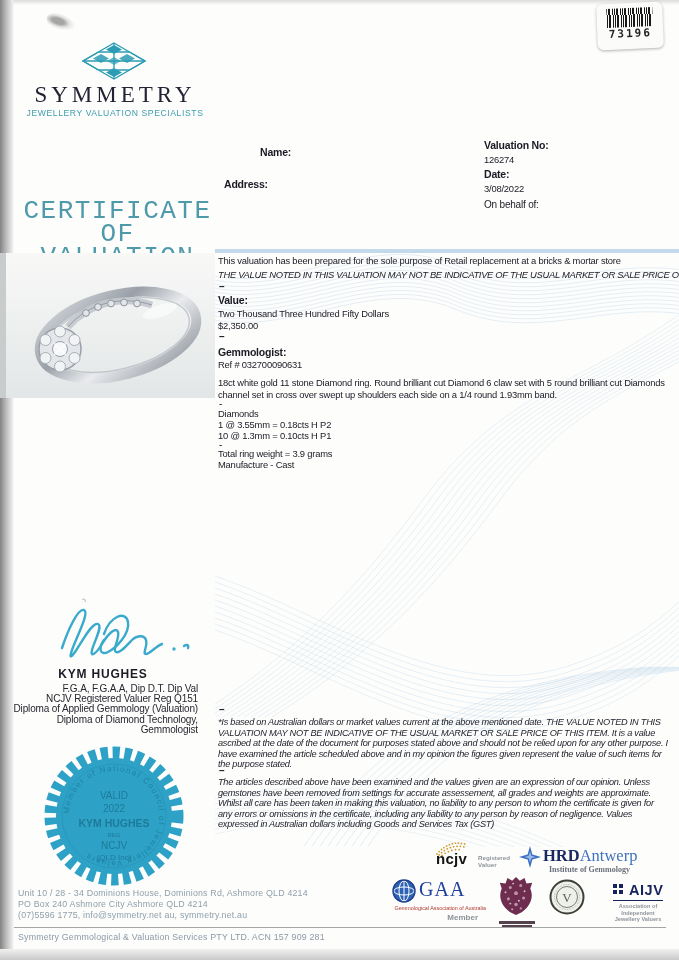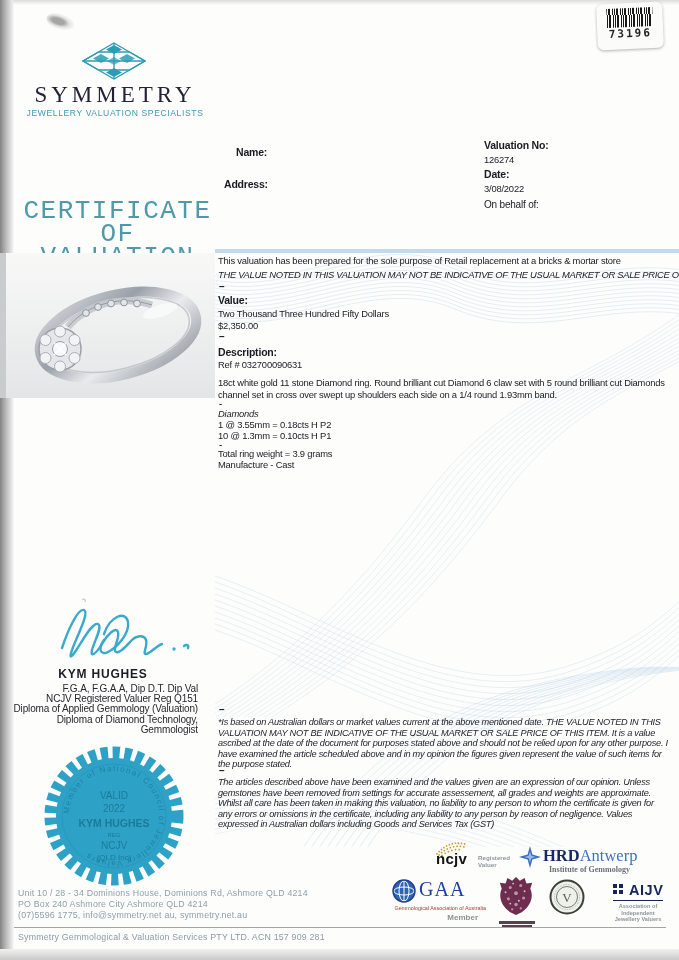--- a/index.html
+++ b/index.html
@@ -153,7 +153,7 @@
     <div class="sticknum">73196</div>
   </div>
 
-  <div class="t b" style="left:212px;top:146px;padding-left:24px;">Name:</div>
+  <div class="t b" style="left:236px;top:146px;padding-left:24px;">Name:</div>
   <div class="t b" style="left:224px;top:178px;">Address:</div>
   <div class="t b" style="left:484px;top:139px;">Valuation No:</div>
   <div class="t" style="left:484px;top:154px;">126274</div>

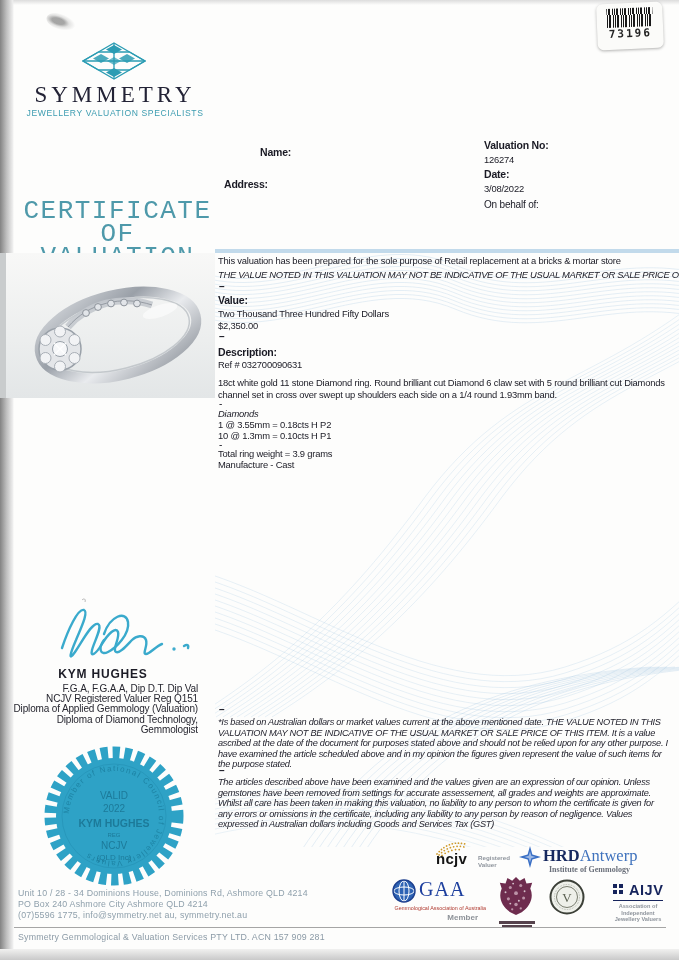--- a/index.html
+++ b/index.html
@@ -218,7 +218,7 @@
   <div class="t" style="left:218px;top:320px;">$2,350.00</div>
   <div class="dash" style="left:219px;top:332px;">–</div>
 
-  <div class="t b" style="left:218px;top:346px;">Description:</div>
+  <div class="t b" style="left:218px;top:346px;">Gemmologist:</div>
   <div class="t" style="left:218px;top:359px;">Ref # 032700090631</div>
   <div class="t wrap" style="left:218px;top:377px;">18ct white gold 11 stone Diamond ring. Round brilliant cut Diamond 6 claw set with 5 round brilliant cut Diamonds channel set in cross over swept up shoulders each side on a 1/4 round 1.93mm band.</div>
   <div class="dash" style="left:219px;top:399px;font-weight:normal;">-</div>

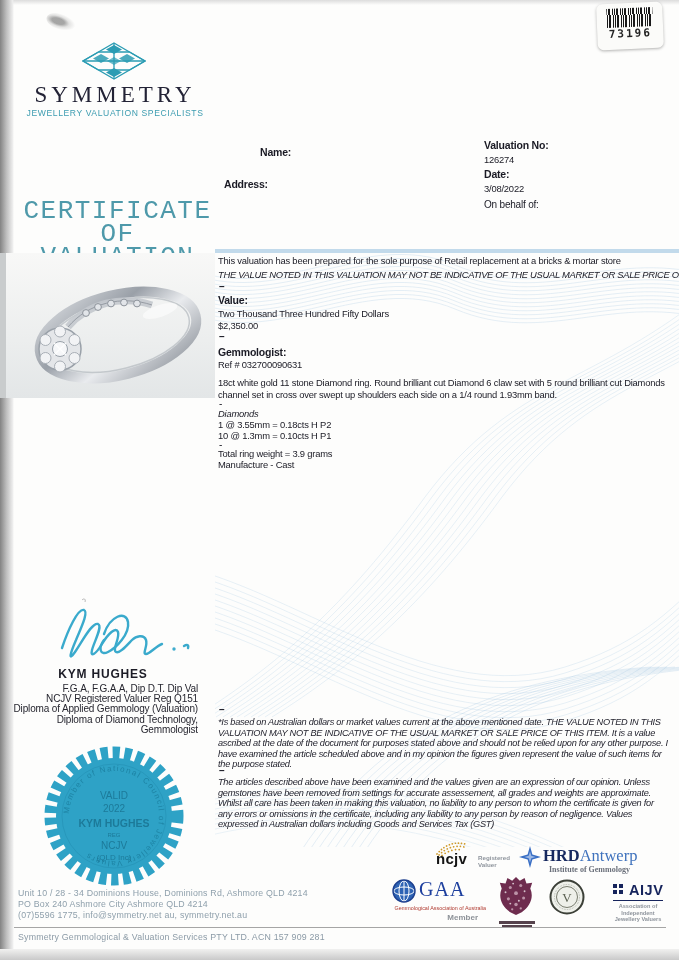--- a/index.html
+++ b/index.html
@@ -222,7 +222,7 @@
   <div class="t" style="left:218px;top:359px;">Ref # 032700090631</div>
   <div class="t wrap" style="left:218px;top:377px;">18ct white gold 11 stone Diamond ring. Round brilliant cut Diamond 6 claw set with 5 round brilliant cut Diamonds channel set in cross over swept up shoulders each side on a 1/4 round 1.93mm band.</div>
   <div class="dash" style="left:219px;top:399px;font-weight:normal;">-</div>
-  <div class="t" style="left:218px;top:408px;font-style:italic;">Diamonds</div>
+  <div class="t" style="left:218px;top:408px;">Diamonds</div>
   <div class="t" style="left:218px;top:419px;">1 @ 3.55mm = 0.18cts H P2</div>
   <div class="t" style="left:218px;top:430px;">10 @ 1.3mm = 0.10cts H P1</div>
   <div class="dash" style="left:219px;top:440px;font-weight:normal;">-</div>

